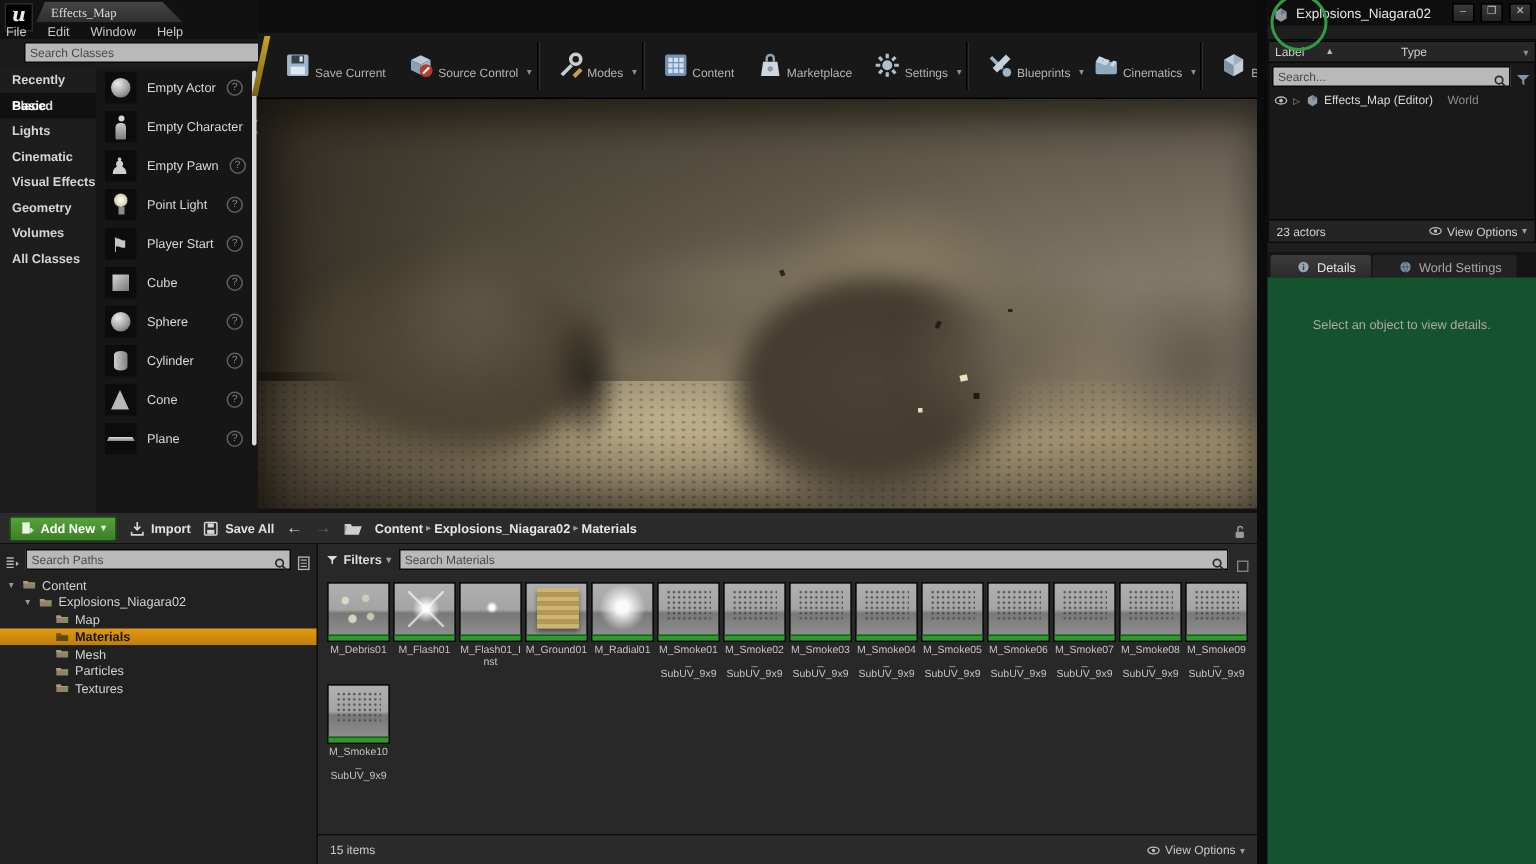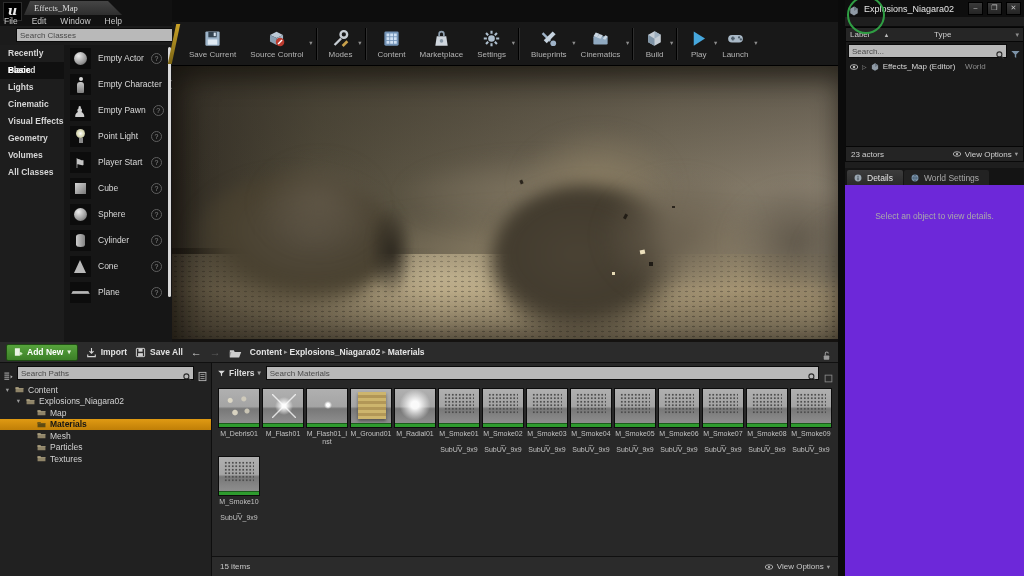--- a/index.html
+++ b/index.html
@@ -57,7 +57,7 @@
   #toolbar{left:172px;top:22px;width:666px;height:44px;background:#181818;display:flex;align-items:center;
            padding-left:10px;box-sizing:border-box;border-bottom:1px solid #000;}
   #tb-accent{left:172px;top:24px;width:4px;height:40px;background:linear-gradient(#c9a227,#7a6414);transform:skewX(-12deg);}
-  .tb-btn{display:flex;flex-direction:column;align-items:center;justify-content:center;gap:2px;
+  .tb-btn{display:flex;flex-direction:row;align-items:flex-end;justify-content:center;gap:2px;
           padding:2px 7px;cursor:pointer;position:relative;}
   .tb-ic{width:19px;height:19px;}
   .tb-lbl{font-size:8px;color:#b4b4b4;white-space:nowrap;}

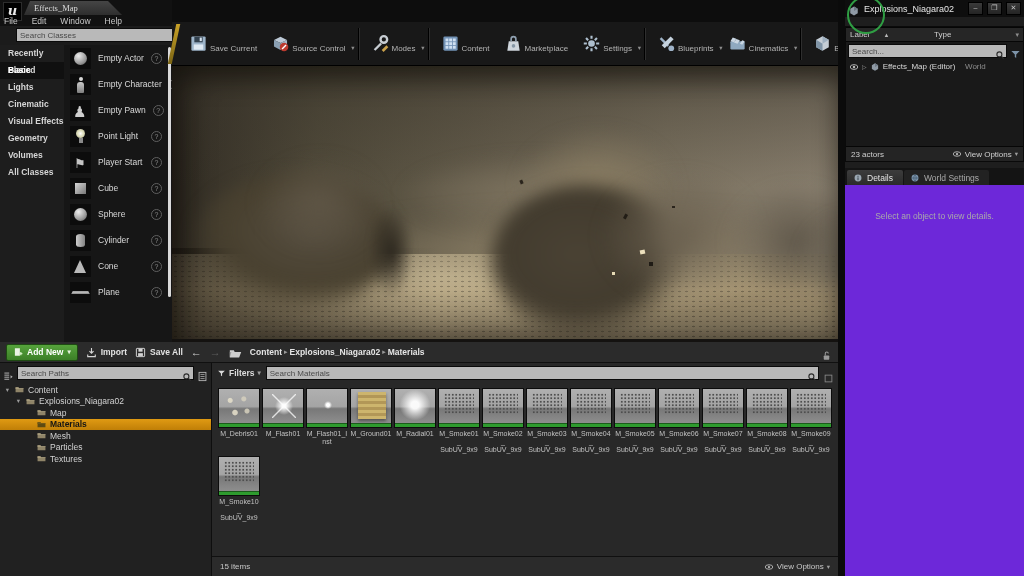--- a/index.html
+++ b/index.html
@@ -121,7 +121,7 @@
   #ol-footer .vo{margin-left:auto;display:flex;align-items:center;gap:3px;cursor:pointer;}
   .caret{font-size:6.5px;color:#9e9e9e;}
   #rp-tabs{position:absolute;left:0;top:168px;right:0;height:17px;background:#141414;display:flex;align-items:flex-end;gap:1px;padding-left:2px;}
-  .rp-tab{display:flex;align-items:center;gap:4px;font-size:8.5px;height:15px;padding:0 10px 0 6px;cursor:pointer;}
+  .rp-tab{display:flex;align-items:center;gap:4px;font-size:8.5px;height:15px;padding:0 10px 0 17px;cursor:pointer;}
   .rp-tab.active{background:linear-gradient(#3c3c3c,#2b2b2b);color:#e4e4e4;border-radius:2px 2px 0 0;}
   .rp-tab.inactive{background:#222;color:#a8a8a8;border-radius:2px 2px 0 0;}
   #rp-body{position:absolute;left:0;top:185px;right:0;bottom:0;background:#6d28d9;}

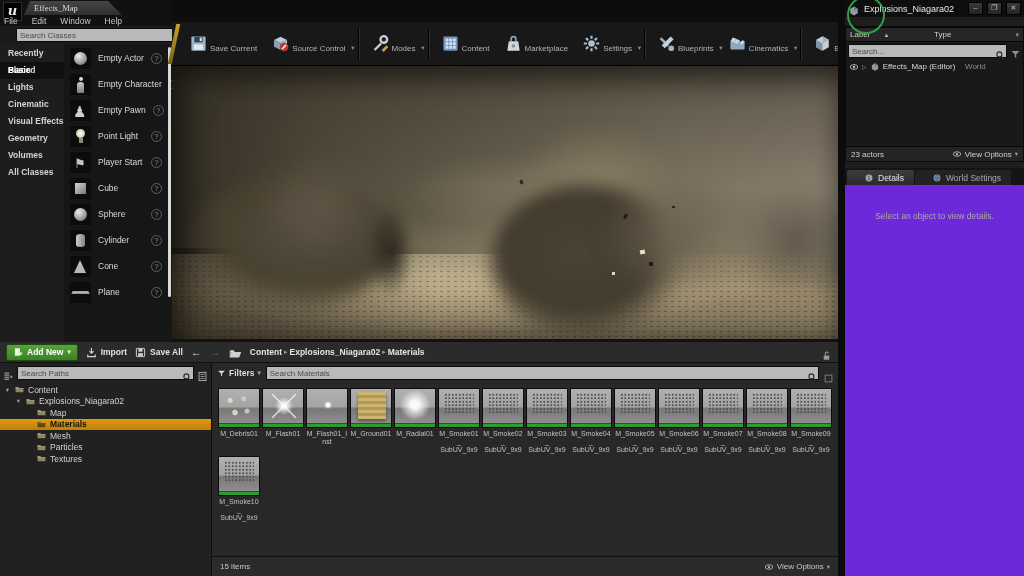--- a/index.html
+++ b/index.html
@@ -124,7 +124,7 @@
   .rp-tab{display:flex;align-items:center;gap:4px;font-size:8.5px;height:15px;padding:0 10px 0 17px;cursor:pointer;}
   .rp-tab.active{background:linear-gradient(#3c3c3c,#2b2b2b);color:#e4e4e4;border-radius:2px 2px 0 0;}
   .rp-tab.inactive{background:#222;color:#a8a8a8;border-radius:2px 2px 0 0;}
-  #rp-body{position:absolute;left:0;top:185px;right:0;bottom:0;background:#6d28d9;}
+  #rp-body{position:absolute;left:0;top:185px;right:0;bottom:0;background:#14532d;}
   #rp-empty-msg{margin-top:26px;text-align:center;font-size:8.5px;color:#aaa;}
 
   

